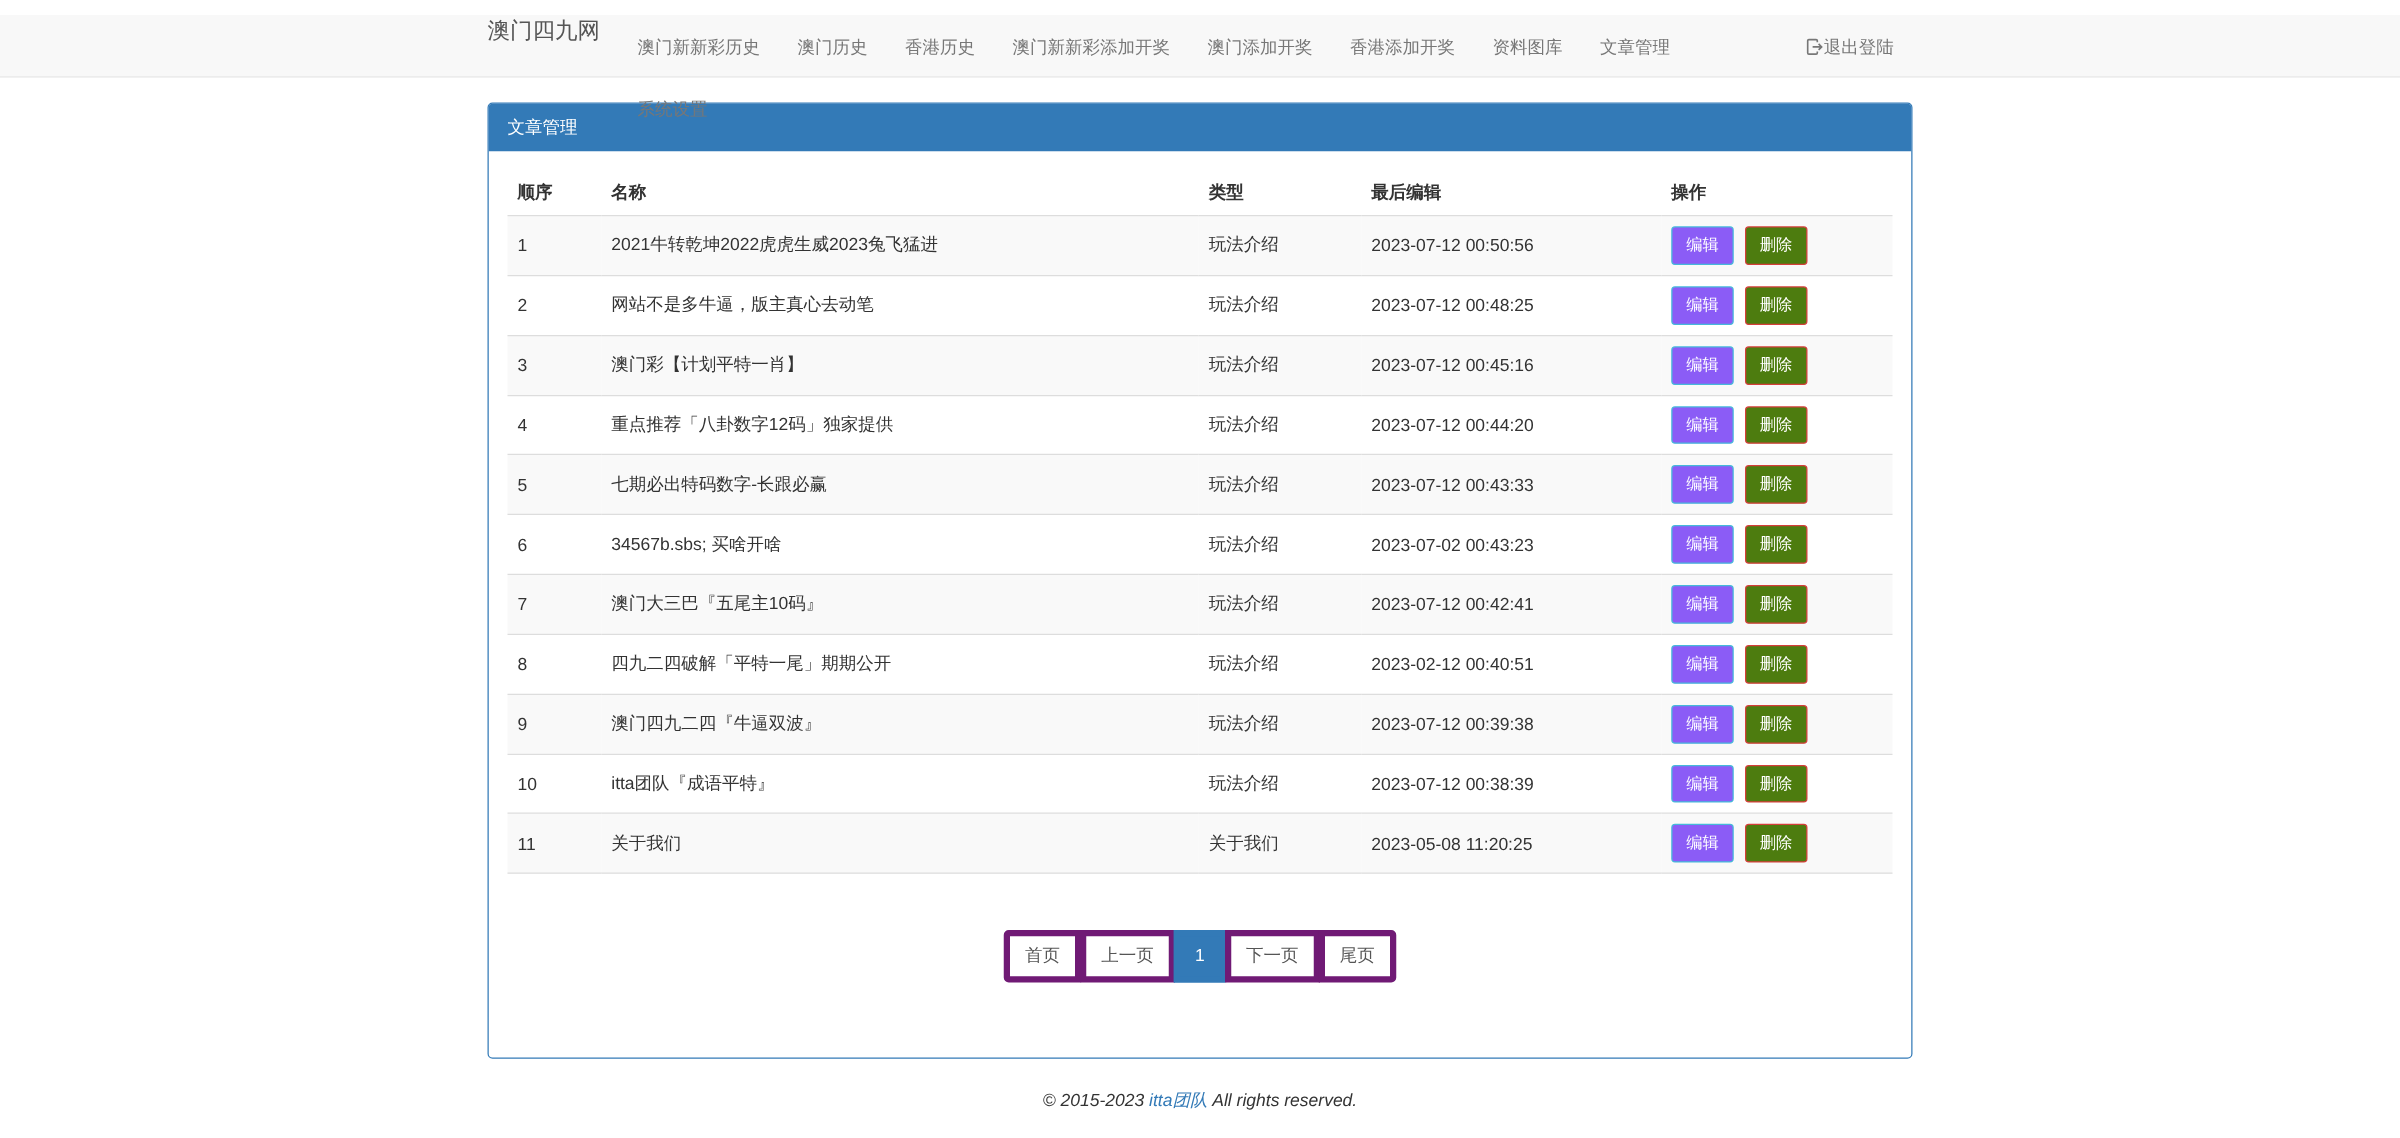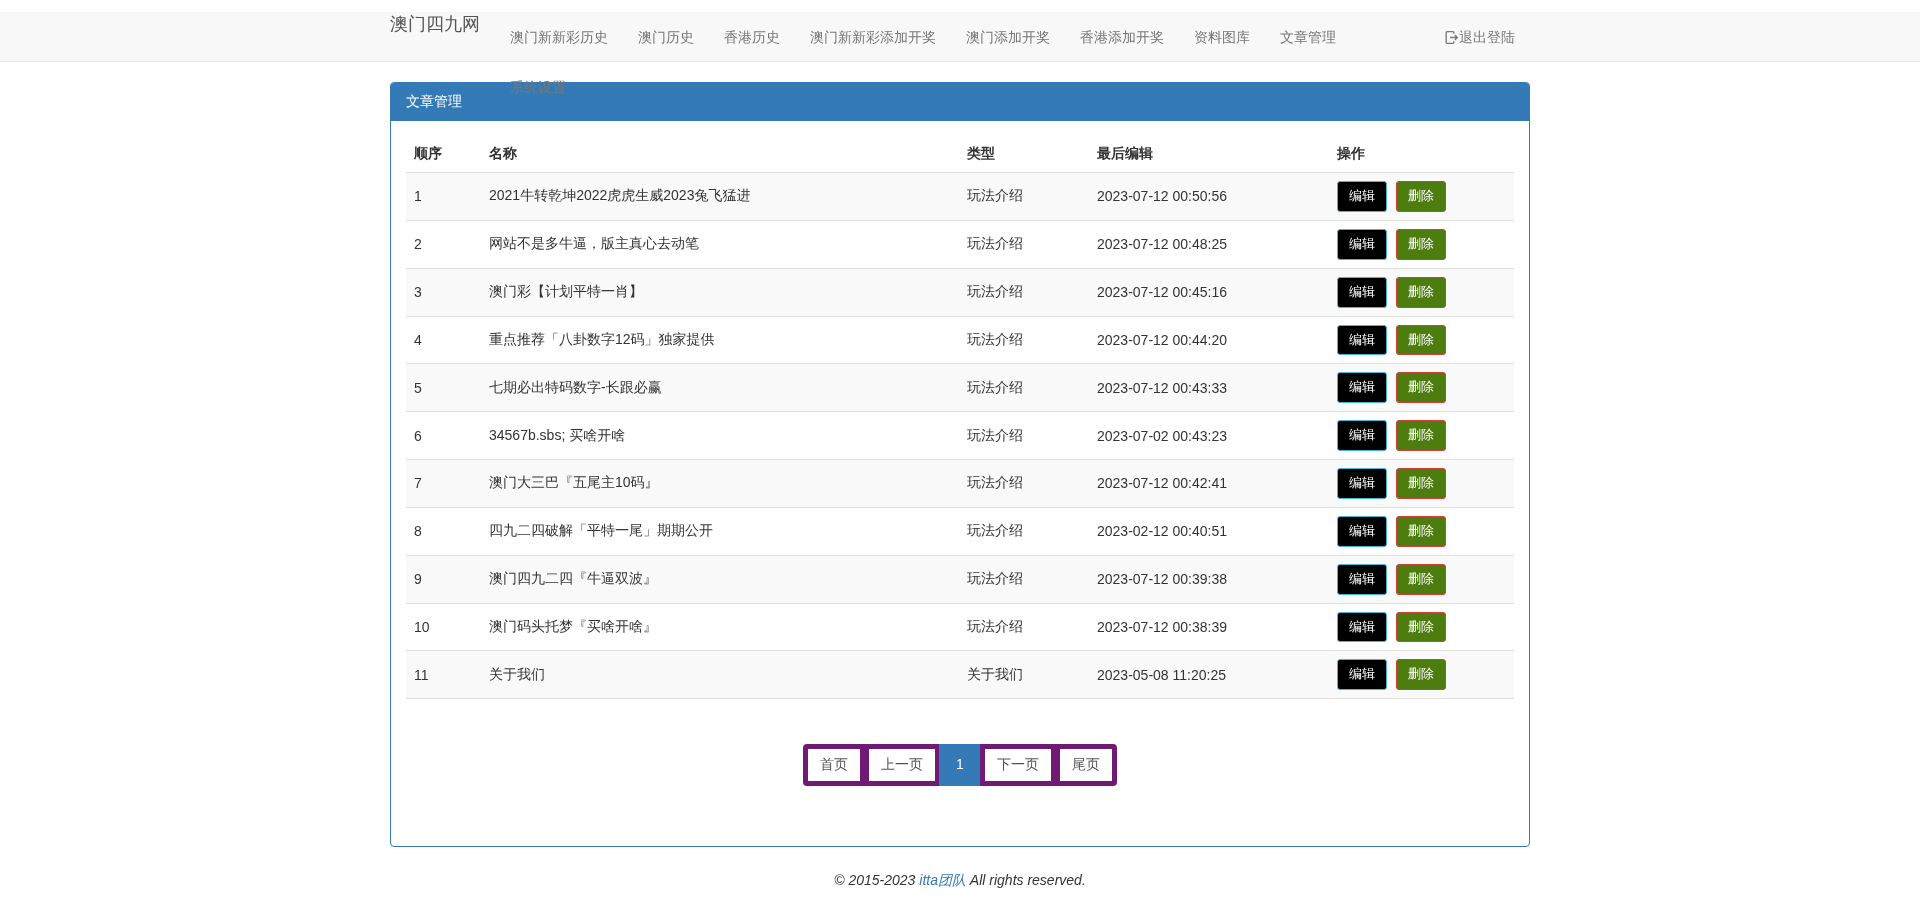--- a/index.html
+++ b/index.html
@@ -107,7 +107,7 @@
     cursor: pointer;
     font-family: inherit;
   }
-  .btn-info   { background: #000000; border-color: #46b8da; }
+  .btn-info   { background: #8b5cf6; border-color: #46b8da; }
   .btn-danger { background: #4d7c0f; border-color: #d43f3a; }
   .btn + .btn { margin-left: 5px; }
 

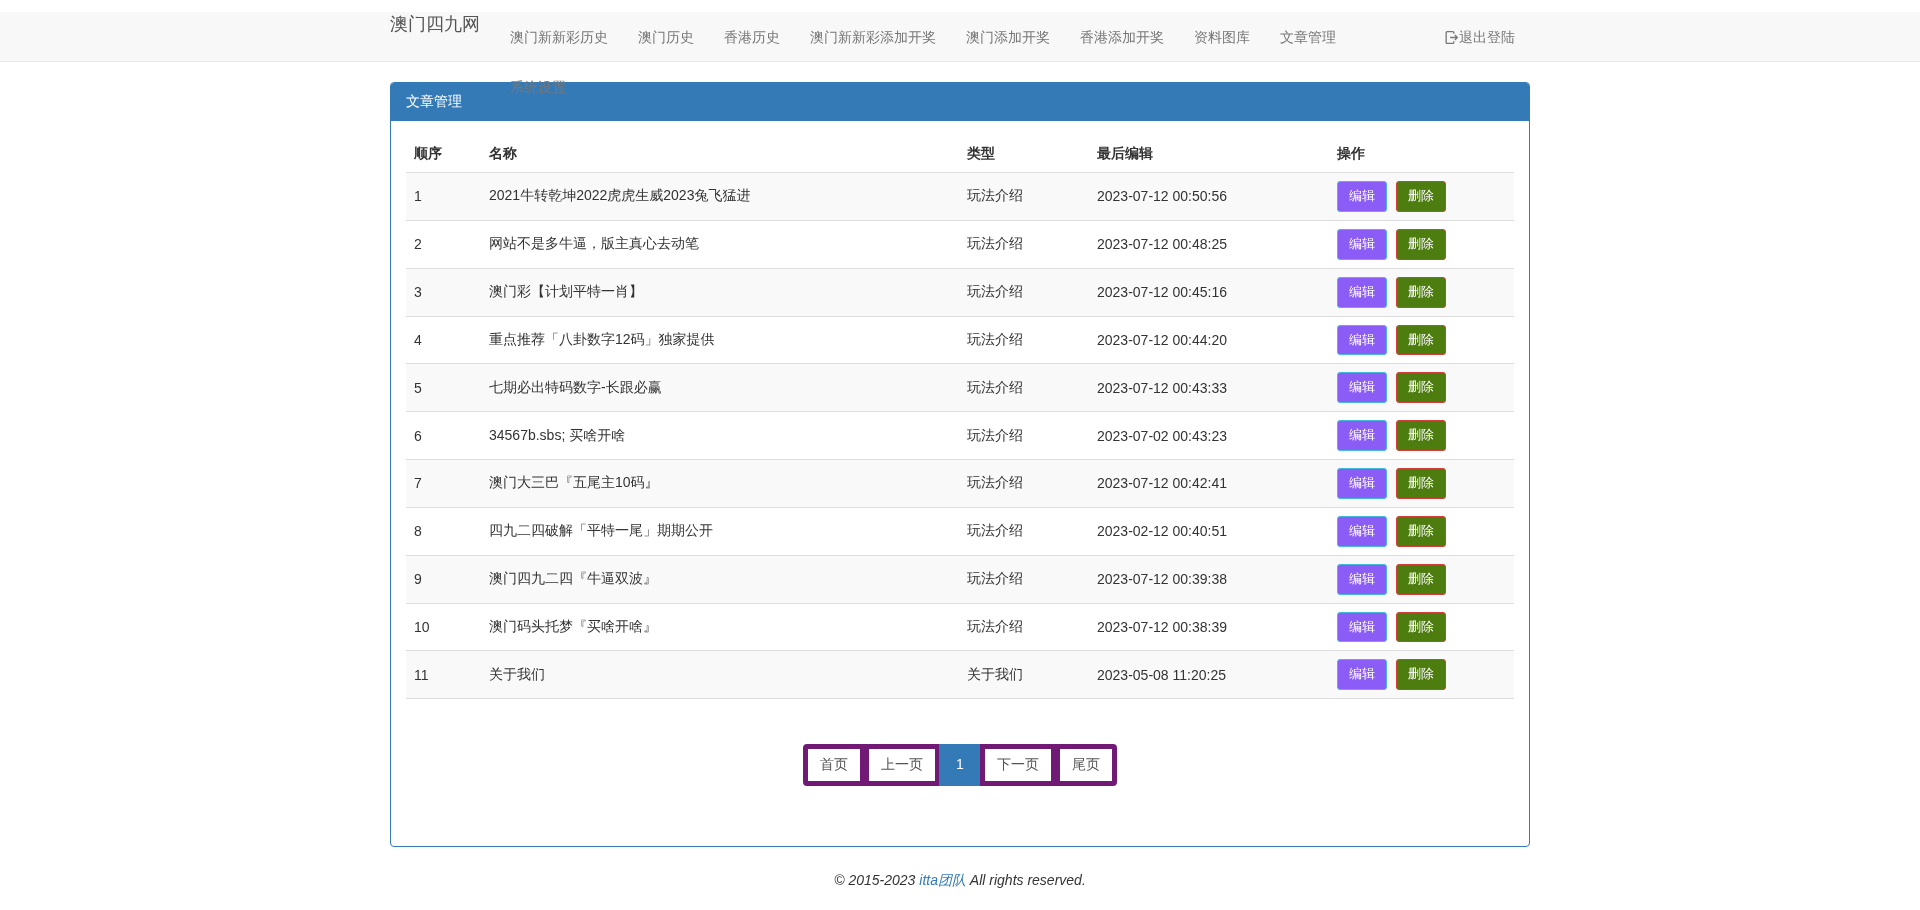--- a/index.html
+++ b/index.html
@@ -276,7 +276,7 @@
   </tr>
           <tr>
     <td>10</td>
-    <td>澳门码头托梦『买啥开啥』</td>
+    <td>itta团队『成语平特』</td>
     <td>玩法介绍</td>
     <td>2023-07-12 00:38:39</td>
     <td>

